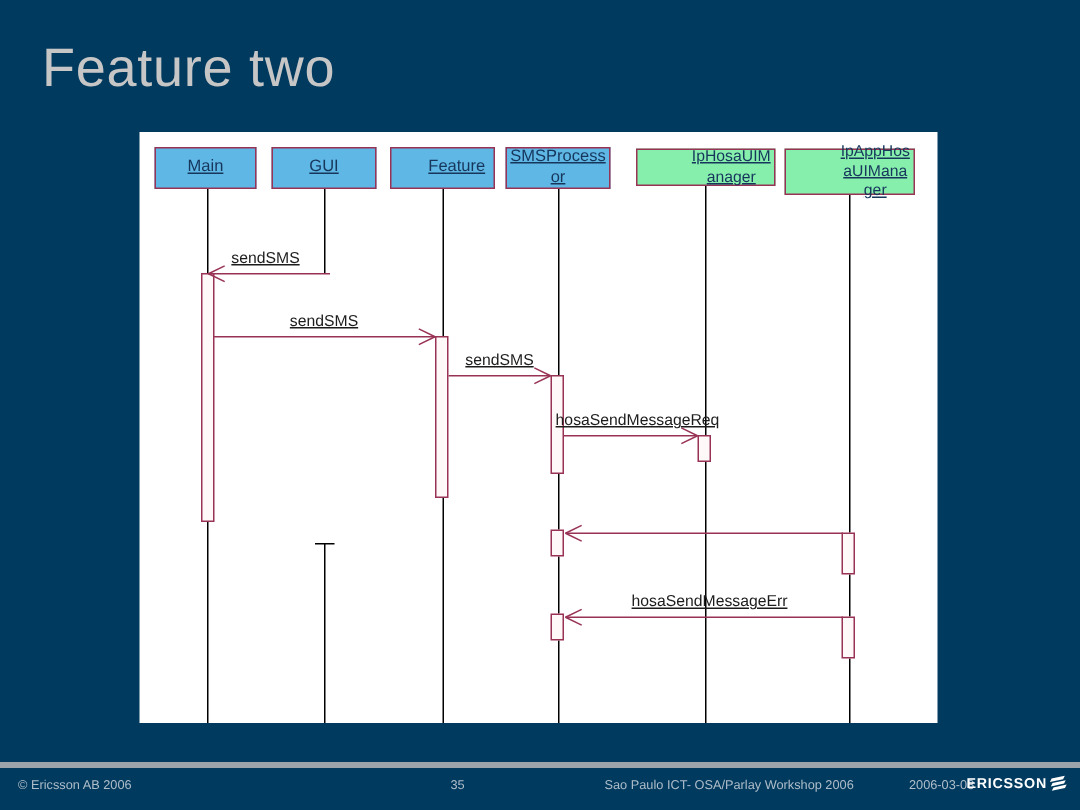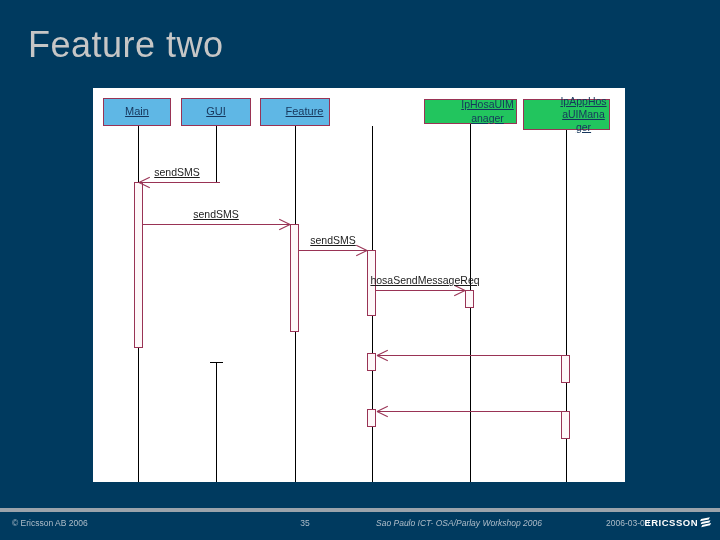--- a/index.html
+++ b/index.html
@@ -107,6 +107,9 @@
     <div class="pbox app pbox3">
         <span>Feature</span>
       </div>
+    <div class="pbox app pbox4">
+        <span>SMSProcessor</span>
+      </div>
     <div class="pbox iface pbox5">
         <span>IpHosaUIManager</span>
       </div>

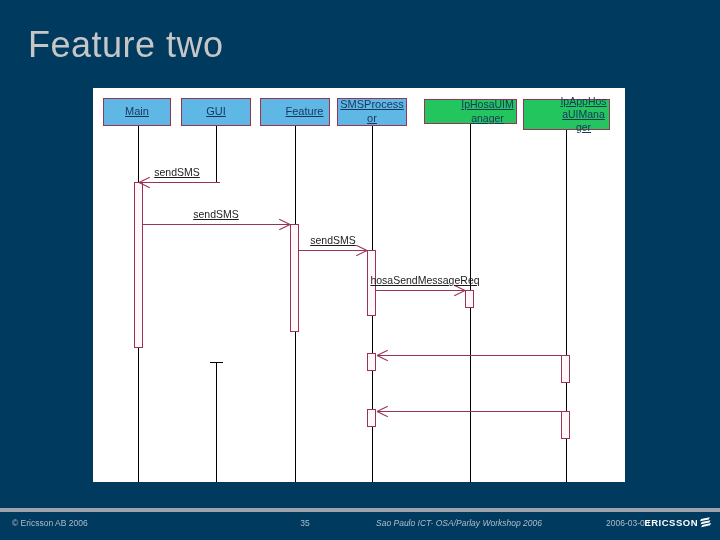--- a/index.html
+++ b/index.html
@@ -15,7 +15,7 @@
         text-align:center;color:#16365C;font-size:11px;text-decoration:underline;line-height:1.25;
         word-break:break-all;padding:0 2px;box-sizing:border-box;}
   .pbox.app{background:#5FB7E5;}
-  .pbox.iface{background:#22c55e;font-size:10.5px;padding-left:36px;}
+  .pbox.iface{background:#86efac;font-size:10.5px;padding-left:36px;}
   .pbox1{left:10px;top:10px;width:68px;height:28px;text-align:right;}
   .pbox2{left:88px;top:10px;width:70px;height:28px;}
   .pbox3{left:167px;top:10px;width:70px;height:28px;padding-left:21px;}

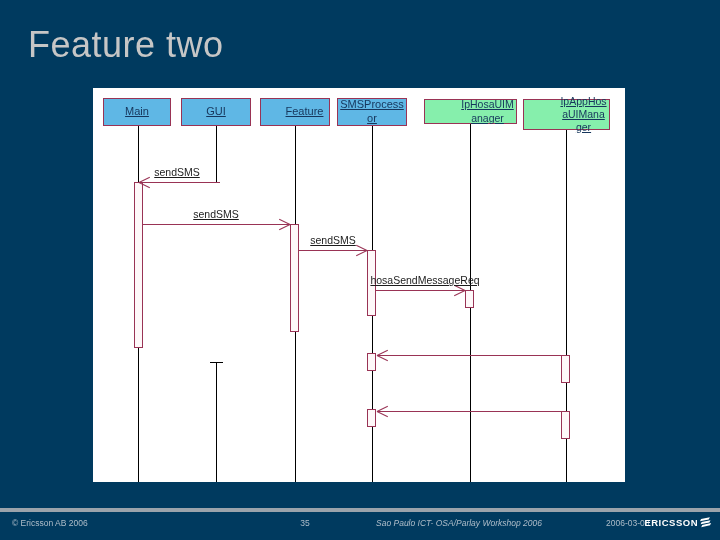--- a/index.html
+++ b/index.html
@@ -152,6 +152,7 @@
     <div class="mlabel ml2">sendSMS</div>
     <div class="mlabel ml3">sendSMS</div>
     <div class="mlabel ml4">hosaSendMessageReq</div>
+    <div class="mlabel ml6">hosaSendMessageErr</div>
 
   </div>
 

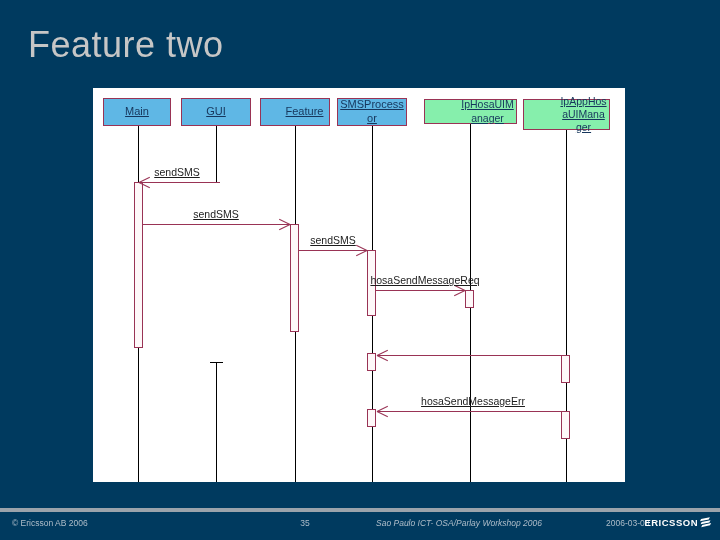--- a/index.html
+++ b/index.html
@@ -82,7 +82,7 @@
   .footer-text{position:absolute;top:518px;font-size:8.5px;color:#AEBDC9;}
   .f-copy{left:12px;}
   .f-page{left:288px;width:34px;text-align:center;}
-  .f-event{left:376px;font-style:italic;}
+  .f-event{left:403px;}
   .f-date{left:606px;}
   .brand{position:absolute;top:516px;right:8px;display:flex;align-items:center;gap:3px;}
   .brand-text{font-size:9.5px;font-weight:bold;color:#FFFFFF;letter-spacing:0.5px;}

